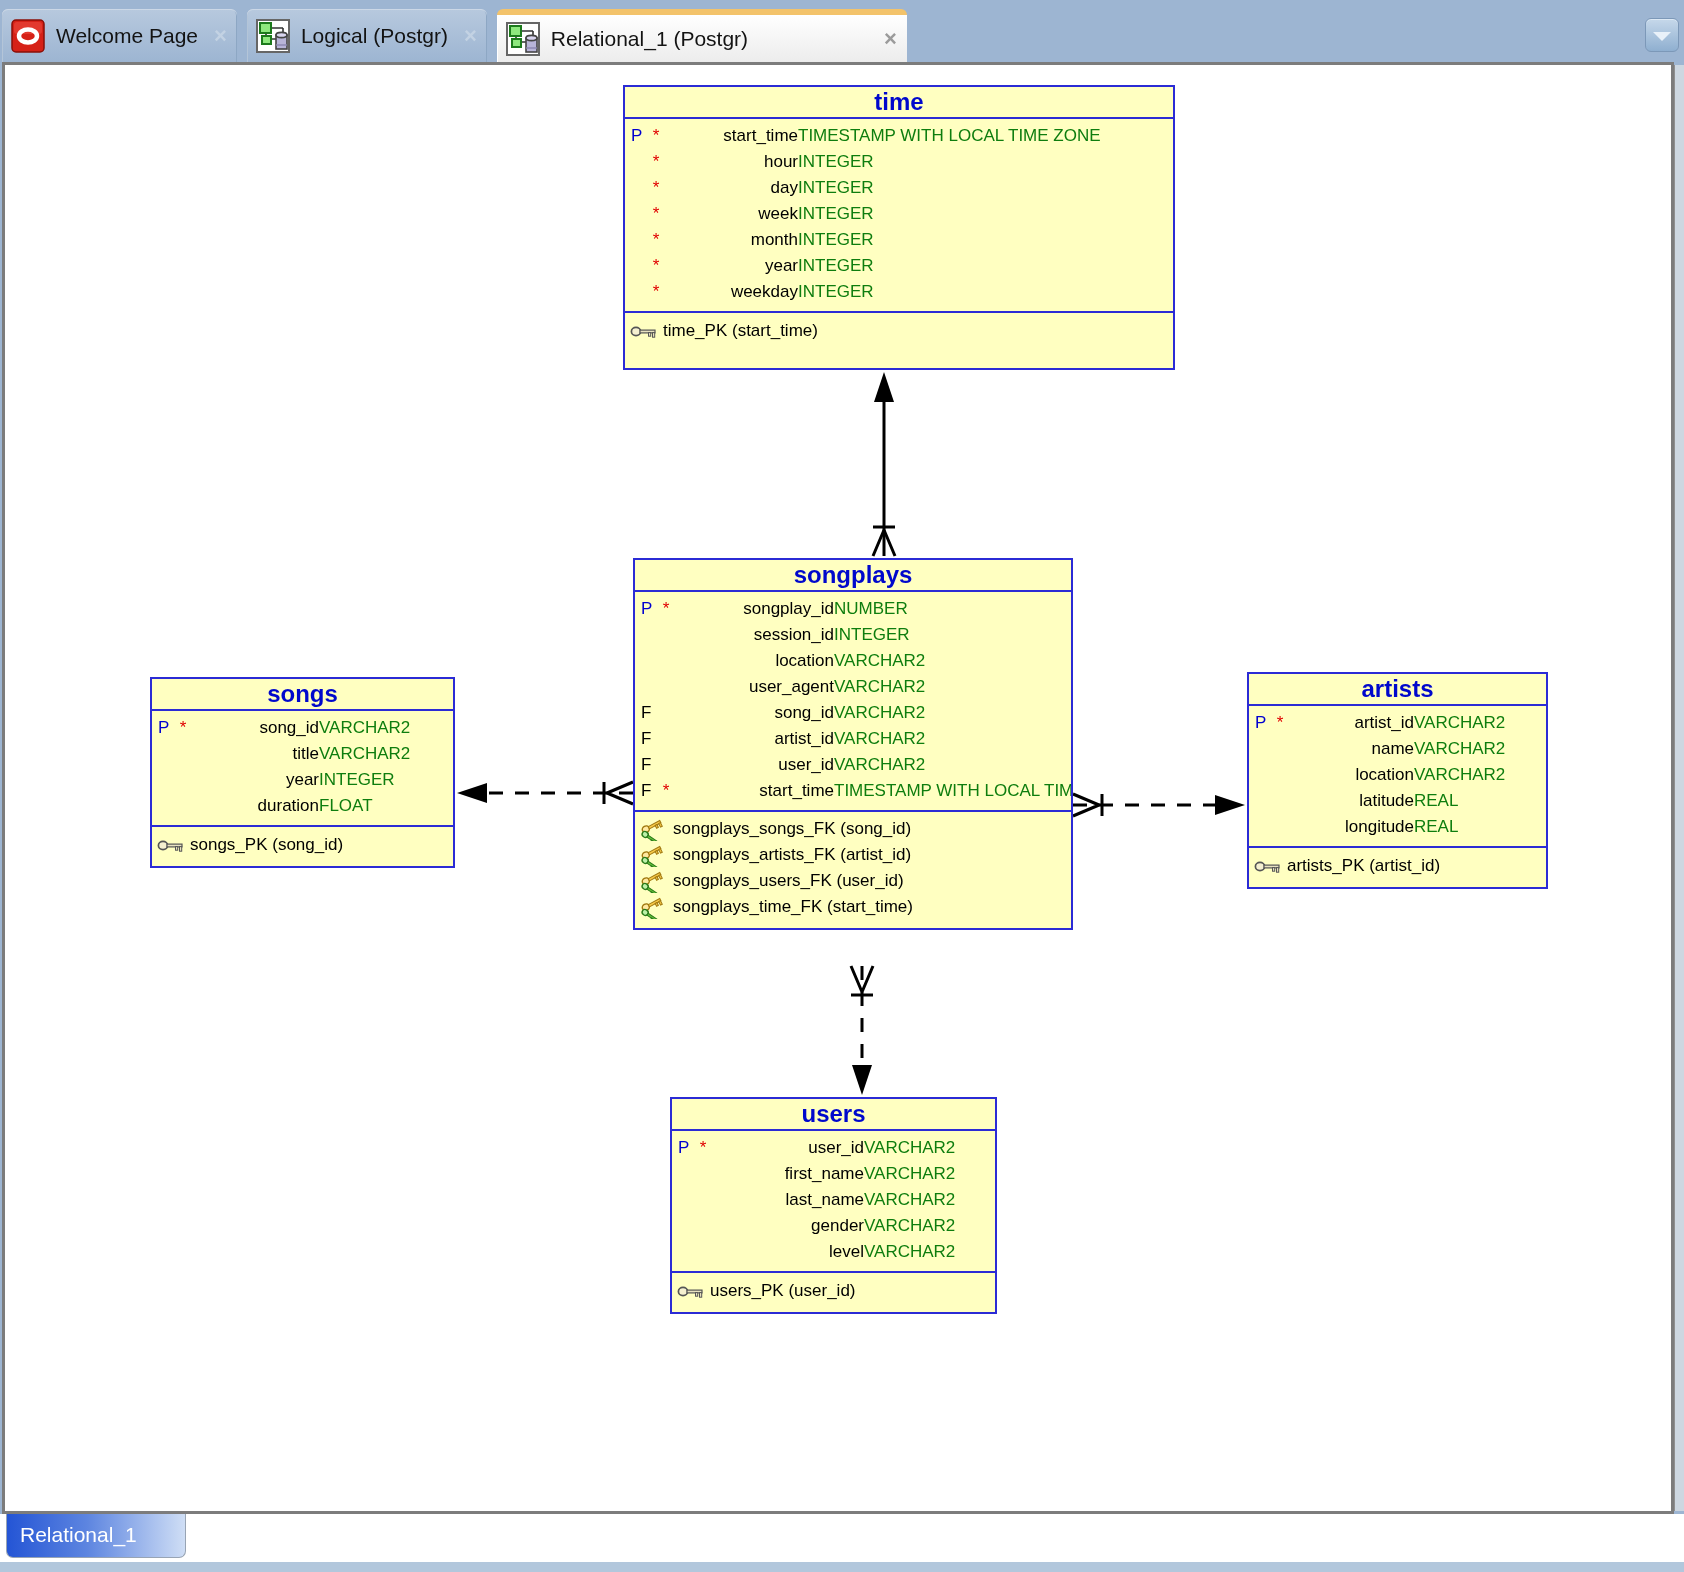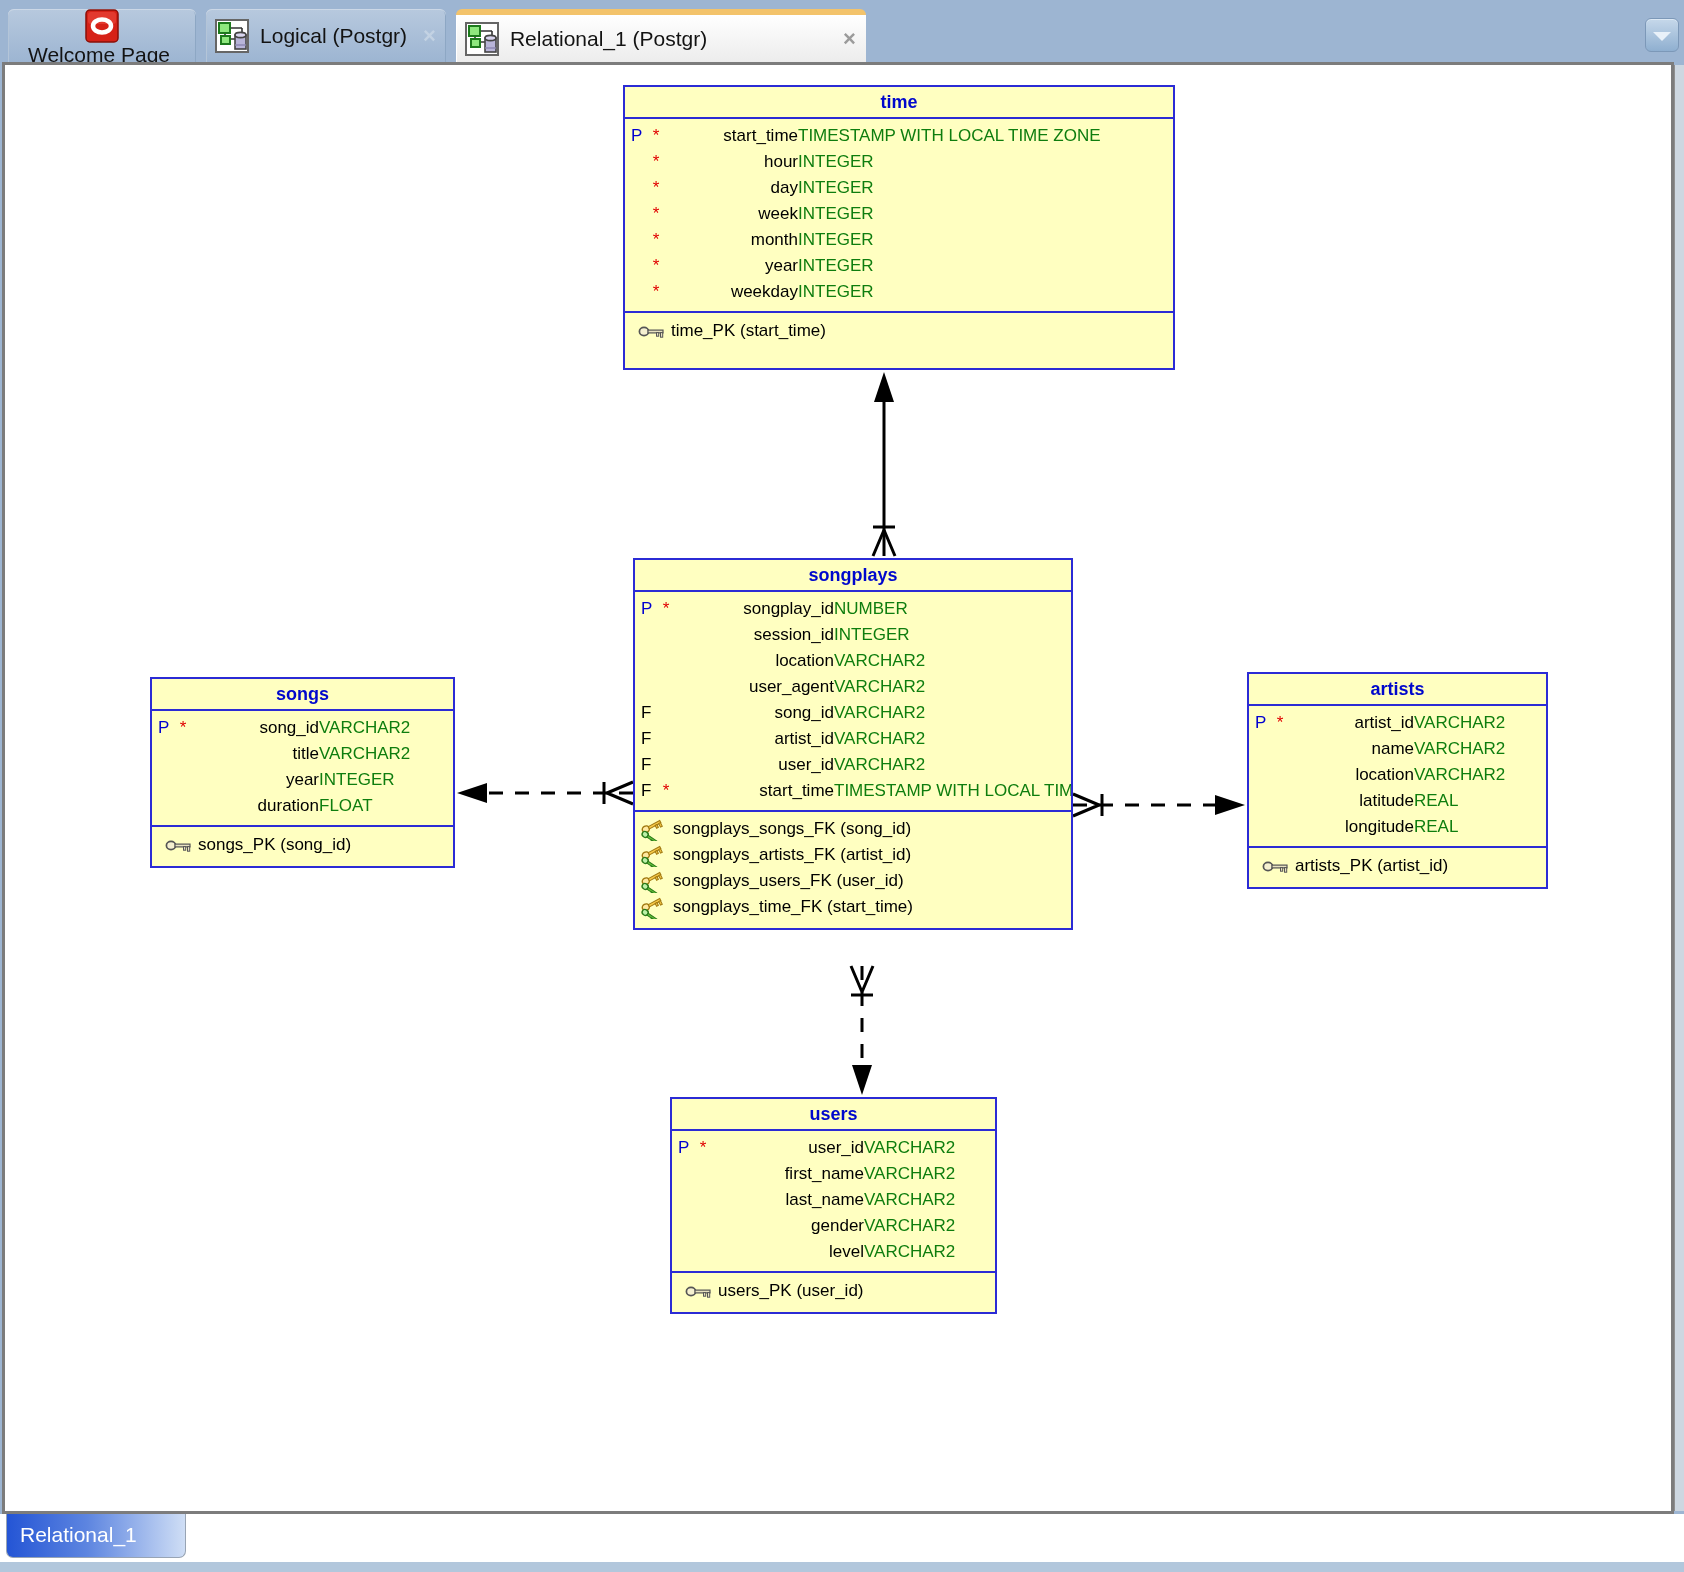--- a/index.html
+++ b/index.html
@@ -12,7 +12,7 @@
   .tab{display:flex;align-items:center;border-radius:6px 6px 0 0;padding:0 10px 0 9px;cursor:default;}
   .tab.inactive{background:linear-gradient(#b7c9de,#9db5d2);
     box-shadow:inset 0 1px 0 #ccd8e7,inset 1px 0 0 #b4c5d8,inset -1px 0 0 #8da7c4;margin-right:10px;}
-  .tab.inactive:first-child{margin-left:8px;flex-direction:column;}
+  .tab.inactive:first-child{margin-left:2px;}
   .tab.active{background:linear-gradient(#ffffff,#ececec);border-top:6px solid #f3c36b;
     box-sizing:border-box;width:410px;box-shadow:inset 1px 0 0 #fff;}
   .tab-icon{width:34px;height:34px;display:inline-block;flex:0 0 34px;}

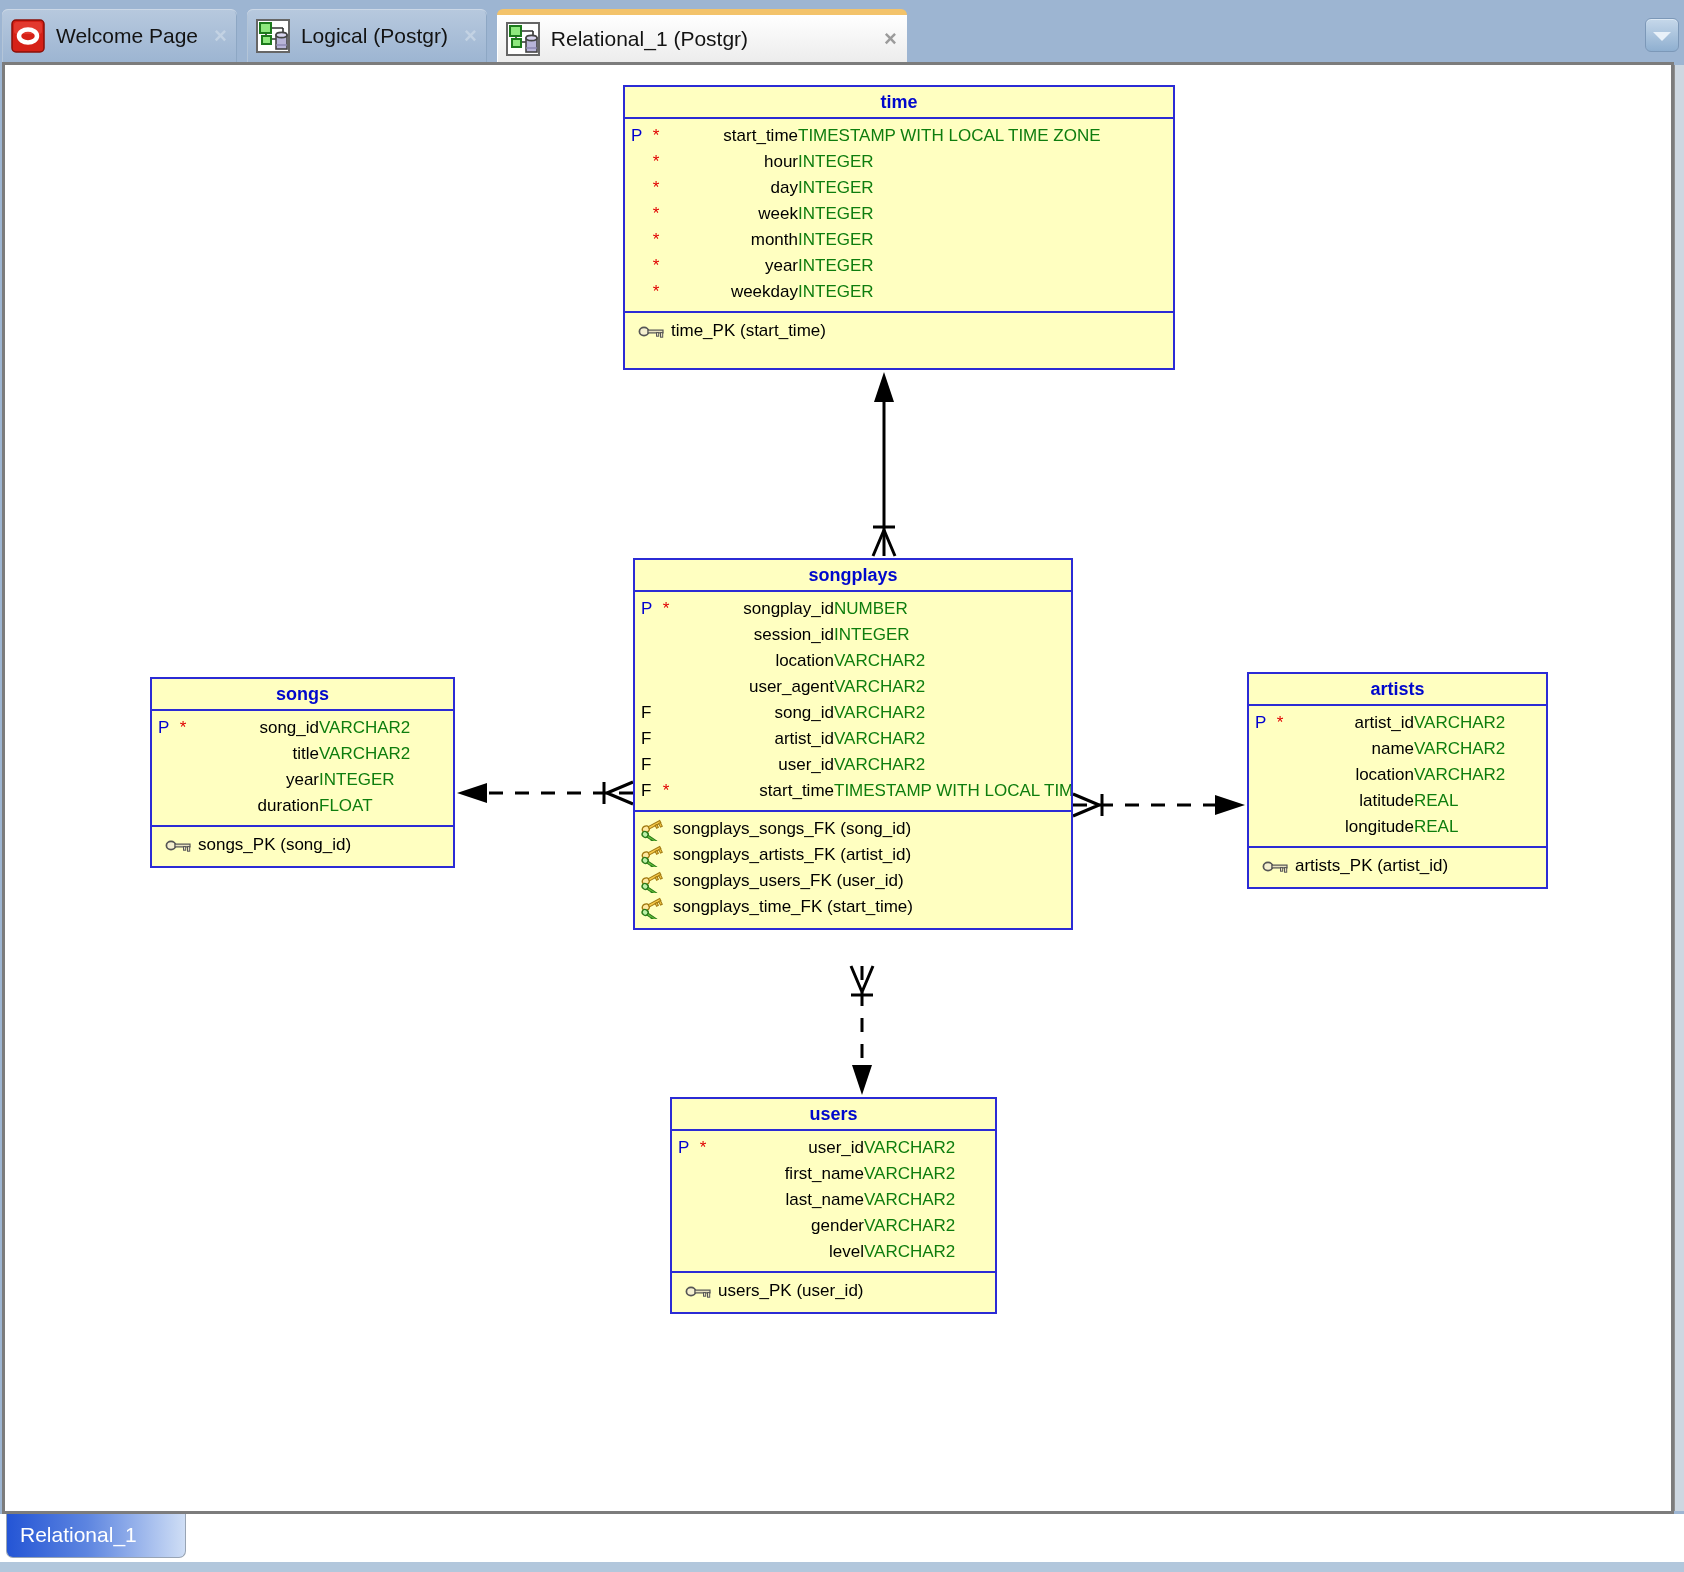--- a/index.html
+++ b/index.html
@@ -33,7 +33,7 @@
 
   
   .table{position:absolute;background:#ffffc1;border:2px solid #2b2bd5;box-sizing:border-box;}
-  .tbl-header{height:30px;line-height:30px;text-align:center;font-weight:bold;font-size:18px;
+  .tbl-header{height:30px;line-height:30px;text-align:center;font-weight:bold;font-size:24px;
     color:#0008cc;border-bottom:2px solid #2b2bd5;}
   .tbl-cols{padding:4px 0 6px;}
   .col-row{display:grid;grid-template-columns:20px 22px var(--namew) 1fr;height:26px;}

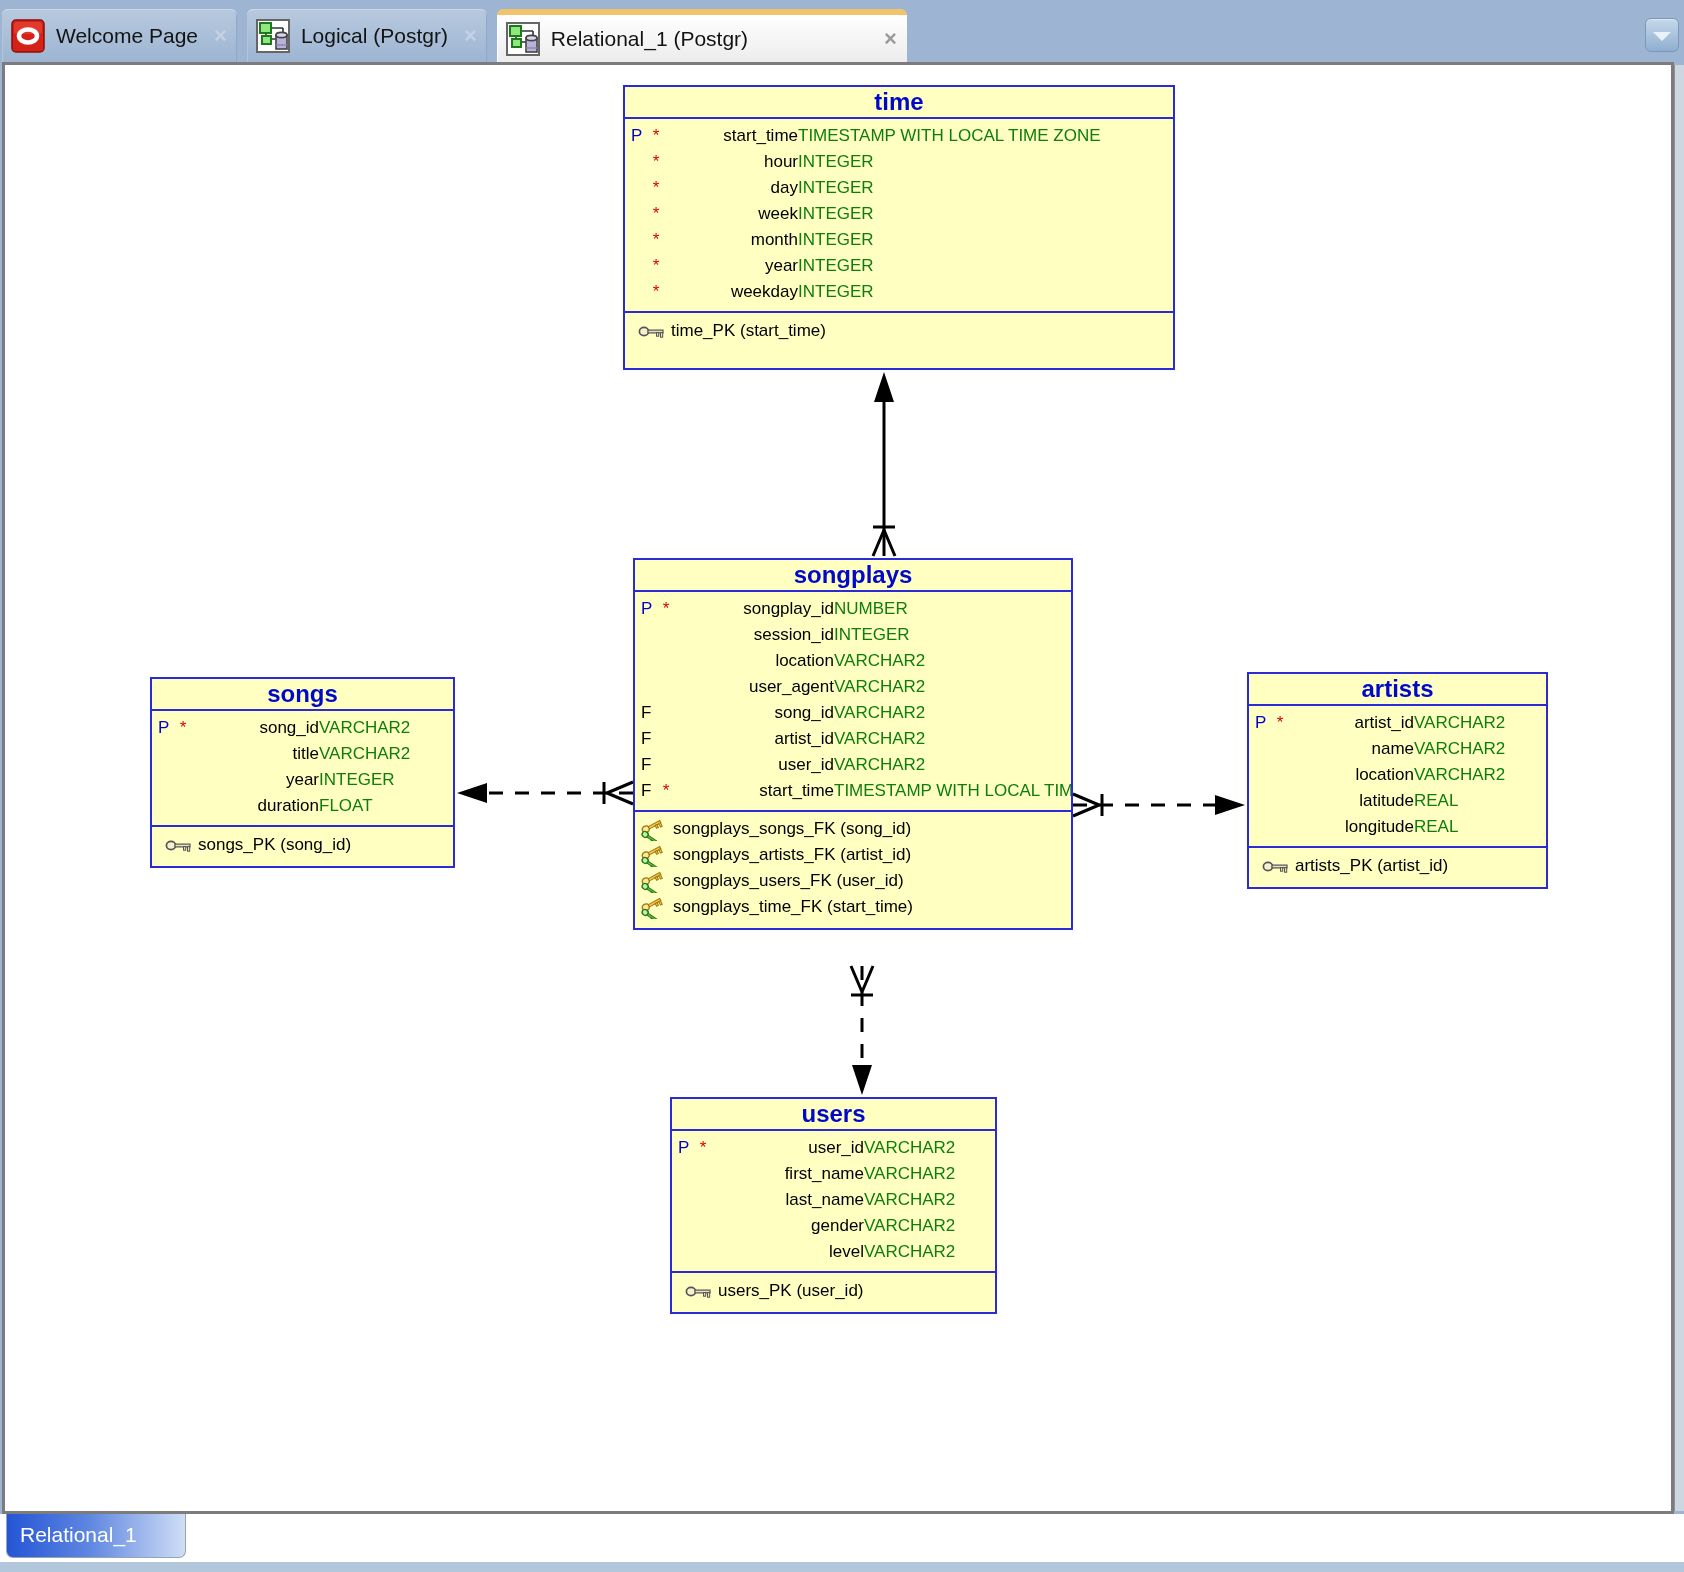--- a/index.html
+++ b/index.html
@@ -45,7 +45,7 @@
   .c-name{color:#000;text-align:right;}
   .c-type{color:#0e7d0e;overflow:hidden;}
   .tbl-keys{border-top:2px solid #2b2bd5;}
-  .pk-section{padding:5px 8px 8px;}
+  .pk-section{padding:5px 0 8px;}
   .fk-section{padding:4px 0 8px;}
   .table[data-tid="time"] .pk-section{padding-bottom:24px;}
   .table[data-tid="songplays"] .pk-section{padding-bottom:6px;}

